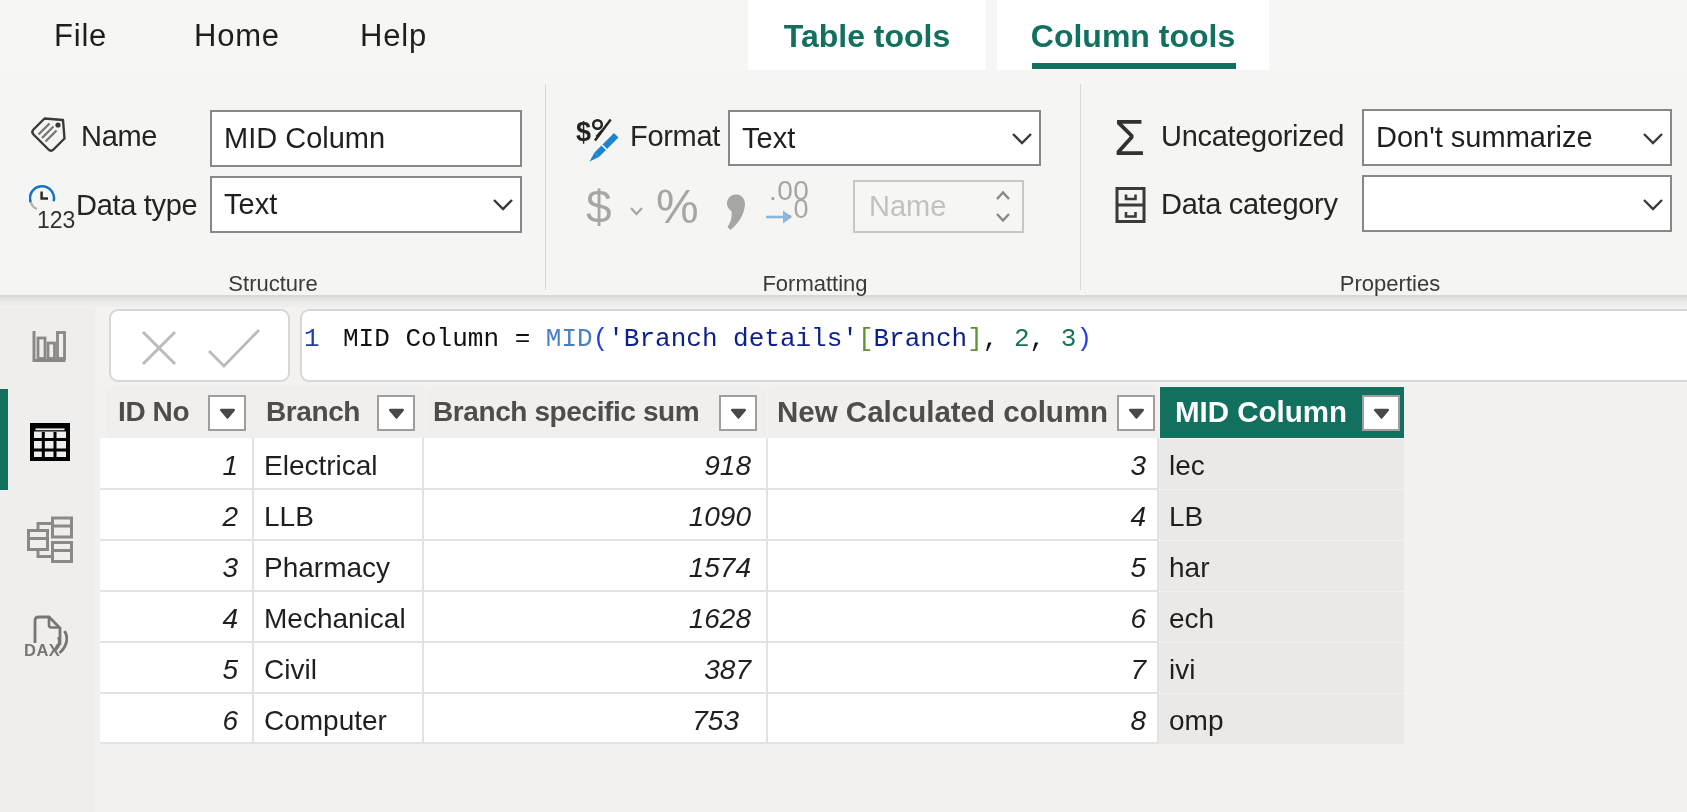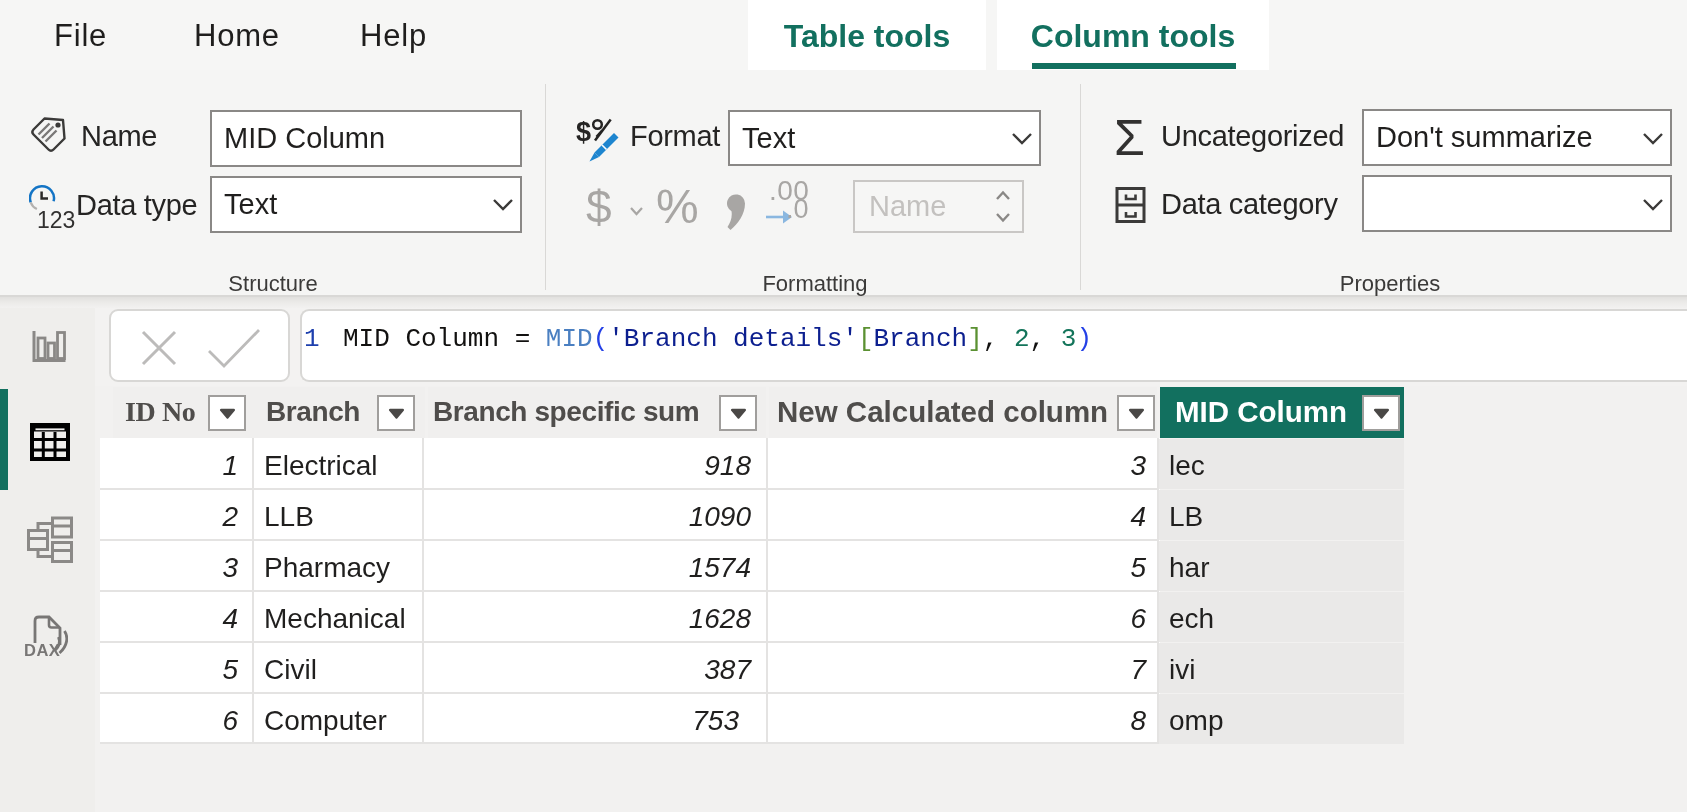--- a/index.html
+++ b/index.html
@@ -213,7 +213,7 @@
 <div class="abs" style="left:304px; top:309px; height:73px; font-family:'Liberation Mono',monospace; font-size:26px; line-height:61px; white-space:pre; color:#1d3fad;">1</div>
 <div class="abs" style="left:343px; top:309px; height:73px; font-family:'Liberation Mono',monospace; font-size:26px; line-height:61px; white-space:pre;"><span style="color:#121110;">MID Column = </span><span style="color:#4a7fc1;">MID</span><span style="color:#2440e6;">(</span><span style="color:#0c1f8f;">'Branch details'</span><span style="color:#5b9132;">[</span><span style="color:#0c1f8f;">Branch</span><span style="color:#5b9132;">]</span><span style="color:#121110;">, </span><span style="color:#13745a;">2</span><span style="color:#121110;">, </span><span style="color:#13745a;">3</span><span style="color:#2440e6;">)</span></div>
 
-<div class="hcell" style="left:113px; width:151px;font-family:Liberation Serif, serif;">
+<div class="hcell" style="left:106px; width:151px;">
       <span class="htext" style="left:12px;">ID No</span>
     </div>
 <div class="hcell" style="left:254px; width:171px;">

